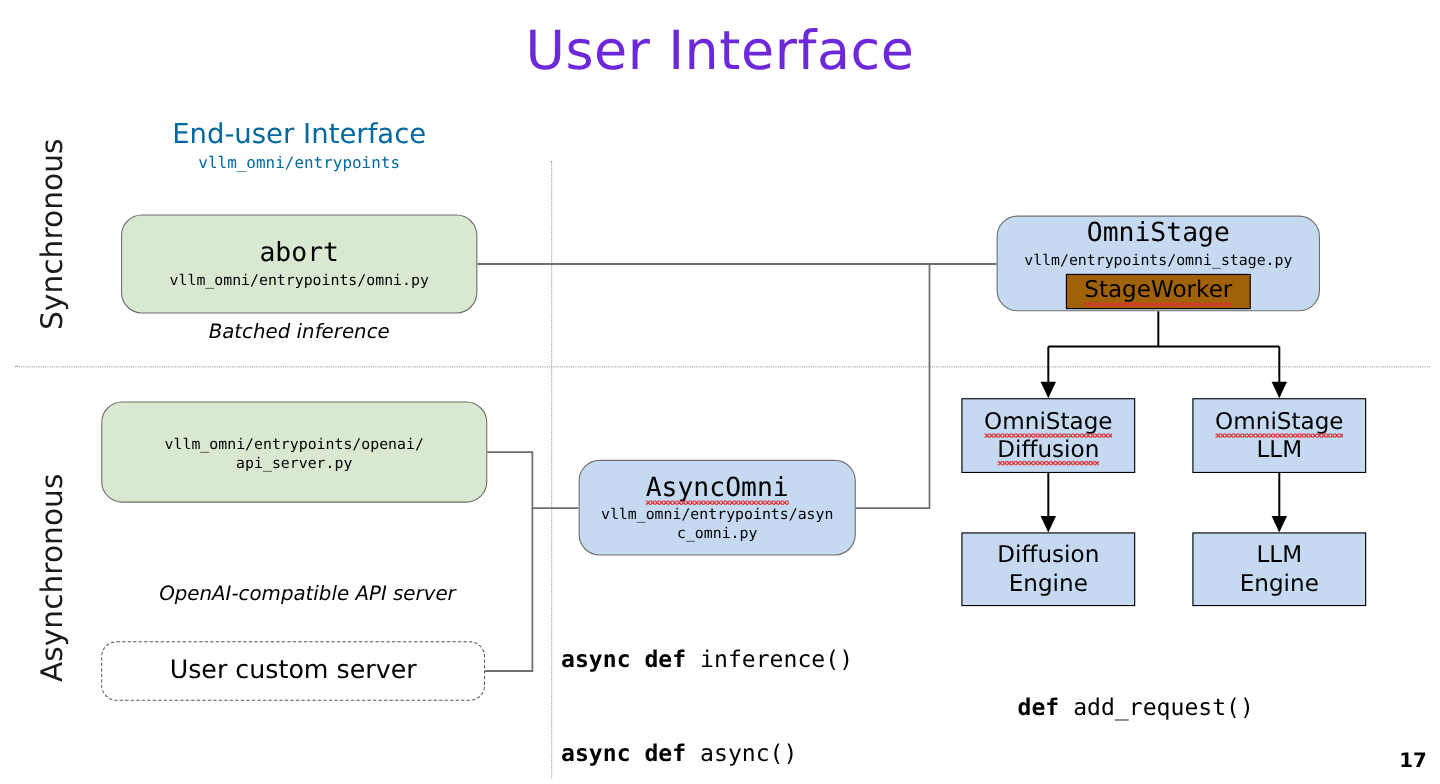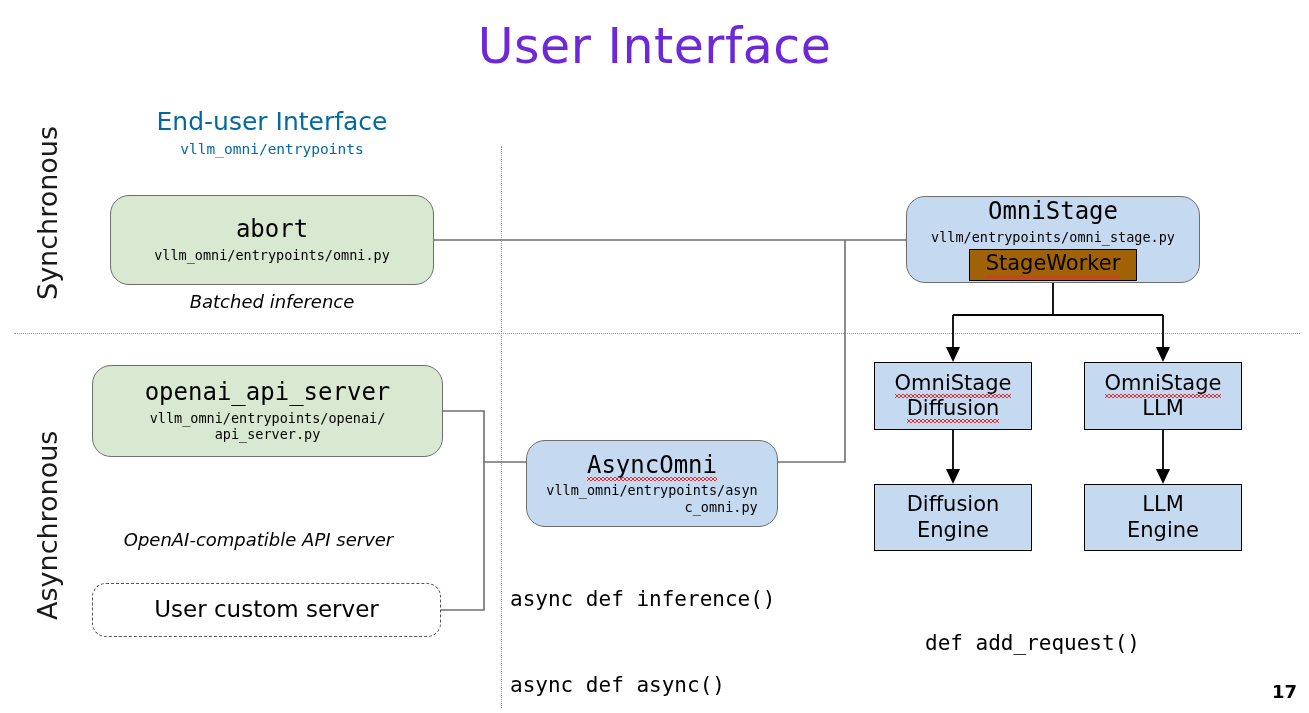--- a/index.html
+++ b/index.html
@@ -244,7 +244,6 @@
   <div class="abs caption-italic" style="left:110px; top:291px; width:324px;">Batched inference</div>
 
   <div class="abs node green" style="left:92px; top:365px; width:351px; height:92px;">
-    <div class="n-title">openai_api_server</div>
     <div class="n-sub">
       <div>vllm_omni/entrypoints/openai/</div>
       <div>api_server.py</div>

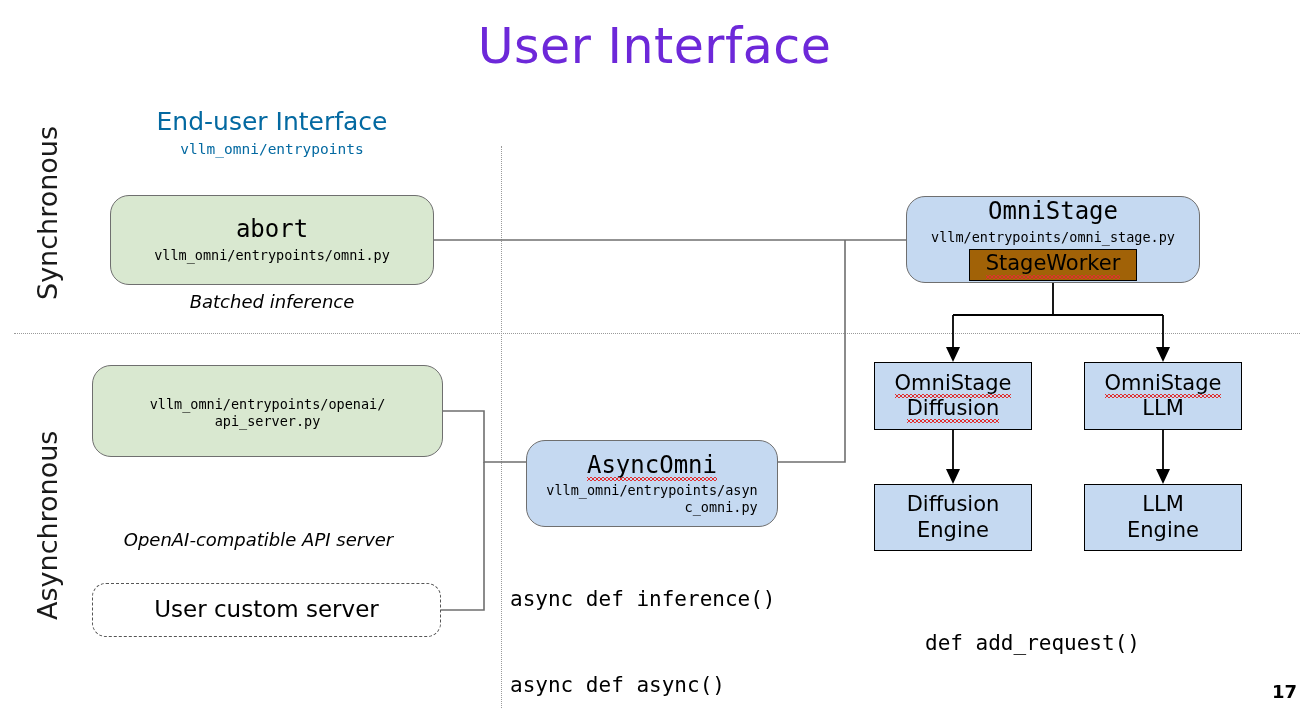--- a/index.html
+++ b/index.html
@@ -255,7 +255,7 @@
     <div class="n-plain">User custom server</div>
   </div>
 
-  <div class="abs node blue-round" style="left:526px; top:440px; width:252px; height:87px;text-align:right;">
+  <div class="abs node blue-round" style="left:526px; top:418px; width:252px; height:87px;">
     <div class="n-title">
       <span class="squiggle">AsyncOmni</span>
     </div>

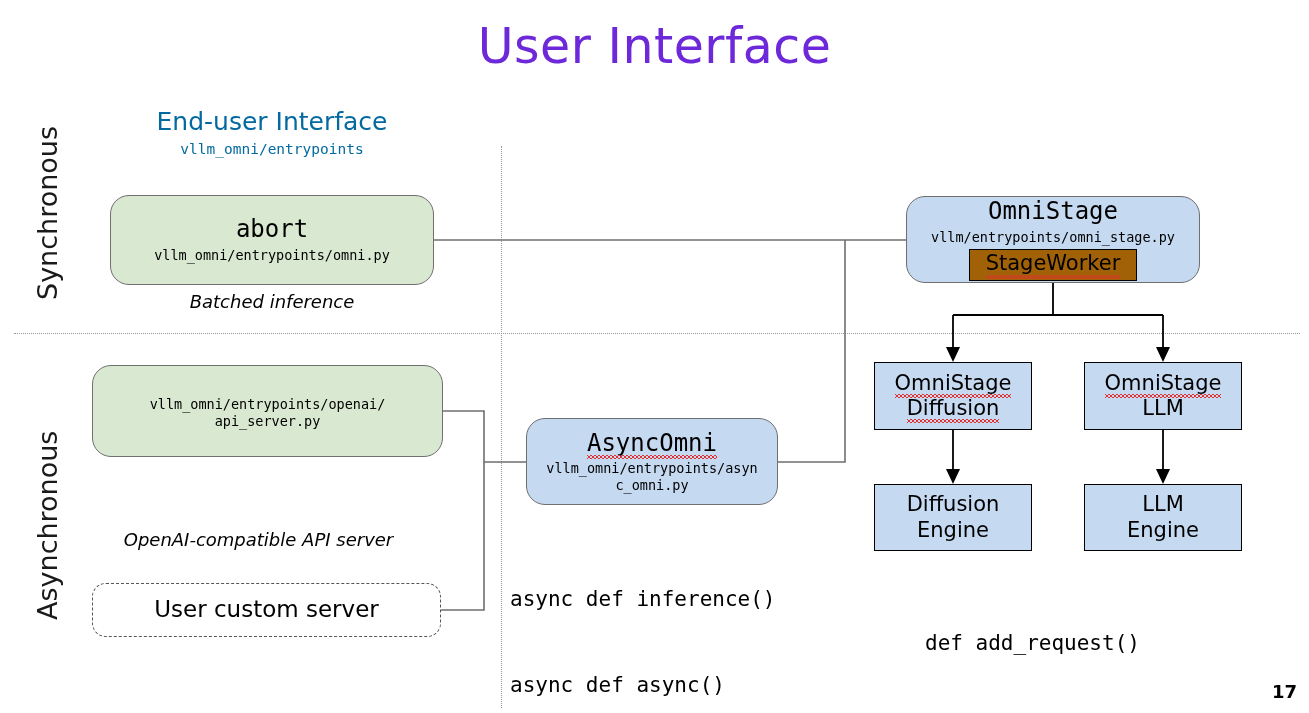--- a/index.html
+++ b/index.html
@@ -249,7 +249,7 @@
       <div>api_server.py</div>
     </div>
   </div>
-  <div class="abs caption-italic" style="left:83px; top:529px; width:351px;">OpenAI-compatible API server</div>
+  <div class="abs caption-italic" style="left:104px; top:529px; width:351px;">OpenAI-compatible API server</div>
 
   <div class="abs node dashed" style="left:92px; top:583px; width:349px; height:54px;">
     <div class="n-plain">User custom server</div>

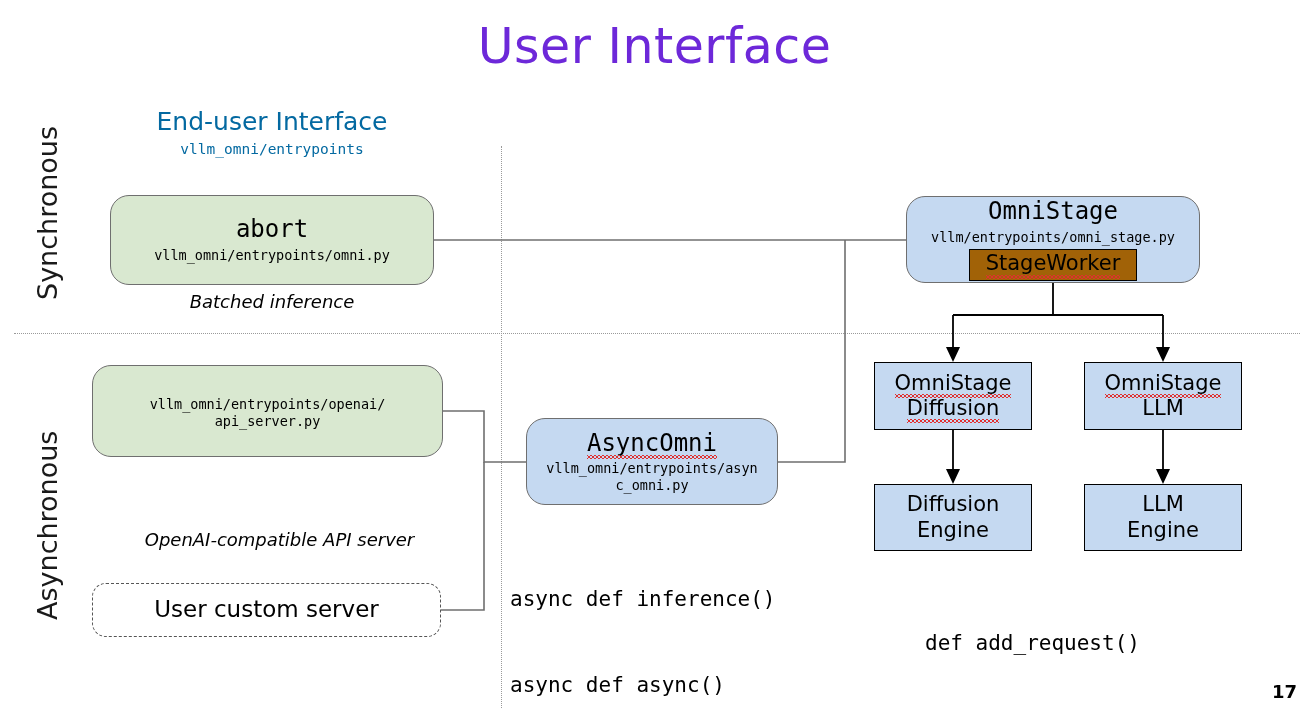--- a/index.html
+++ b/index.html
@@ -180,7 +180,7 @@
     line-height: 1.36;
     white-space: pre;
   }
-  .code-block b { font-weight: 400; }
+  .code-block b { font-weight: 700; }
 
   
   .conn { stroke: #6f6f6f; stroke-width: 1.6; fill: none; }

